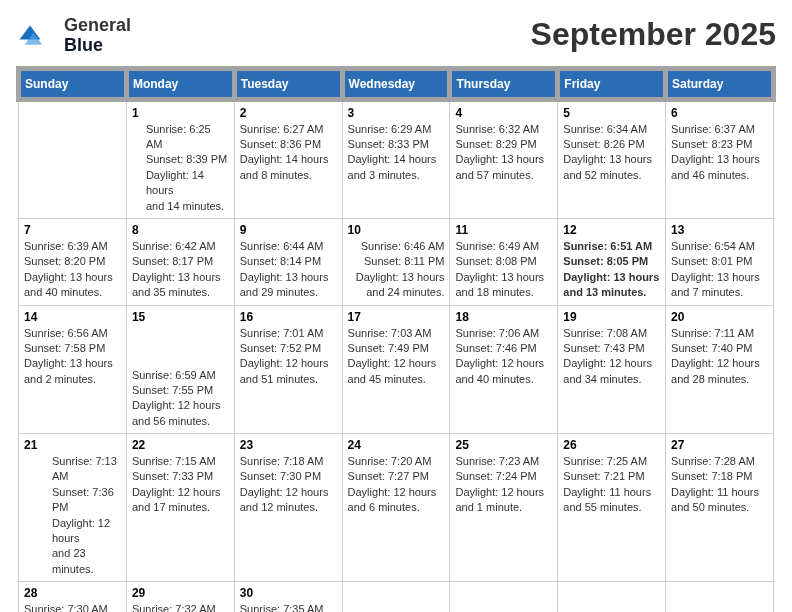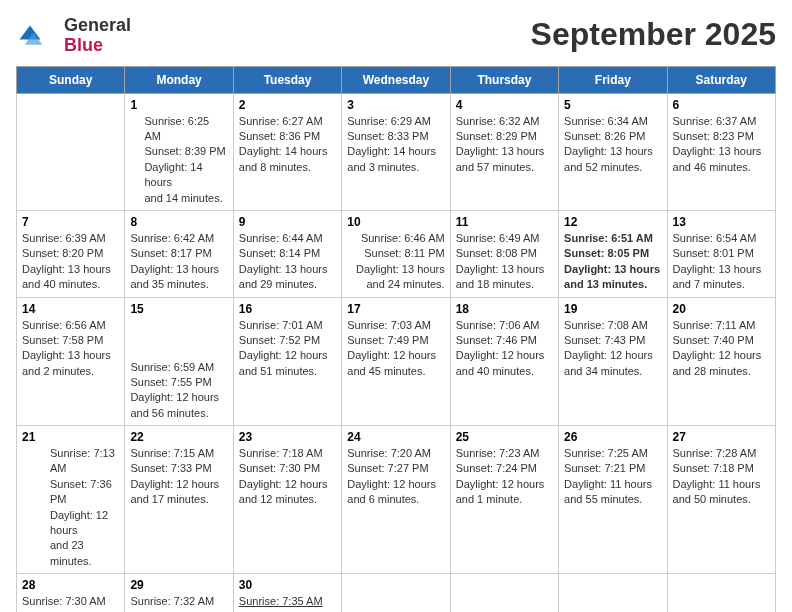--- a/index.html
+++ b/index.html
@@ -27,7 +27,7 @@
       line-height: 1.1;
     }
     .logo-general { color: #333; }
-    .logo-blue { color: #be185d; }
+    .logo-blue { color: #0f172a; }
     .logo-icon {
       width: 28px;
       height: 28px;

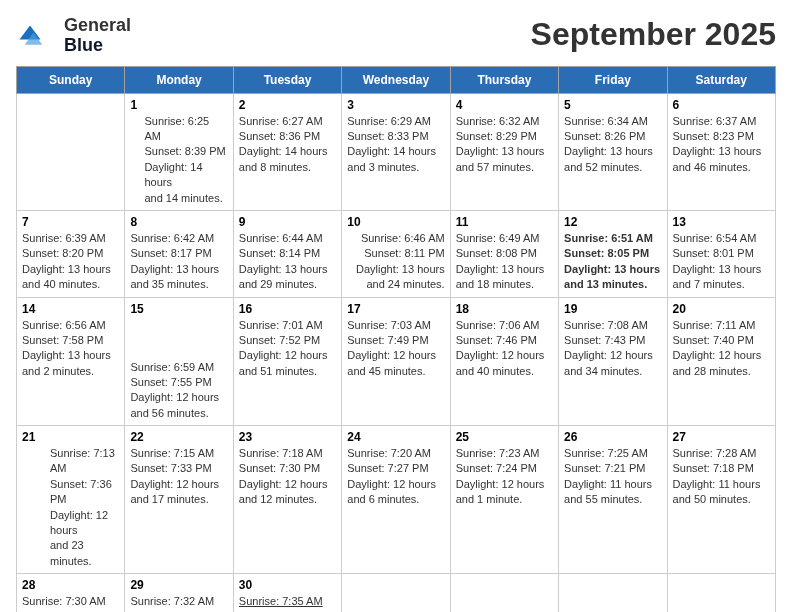--- a/index.html
+++ b/index.html
@@ -54,9 +54,9 @@
       background-color: #2a6db5;
       color: #fff;
       padding: 6px 4px;
-      text-align: center;
+      text-align: left;
       font-size: 12px;
-      border: 1px solid #a3a3a3;
+      border: 5px solid #a3a3a3;
     }
     .calendar td {
       border: 1px solid #ccc;

